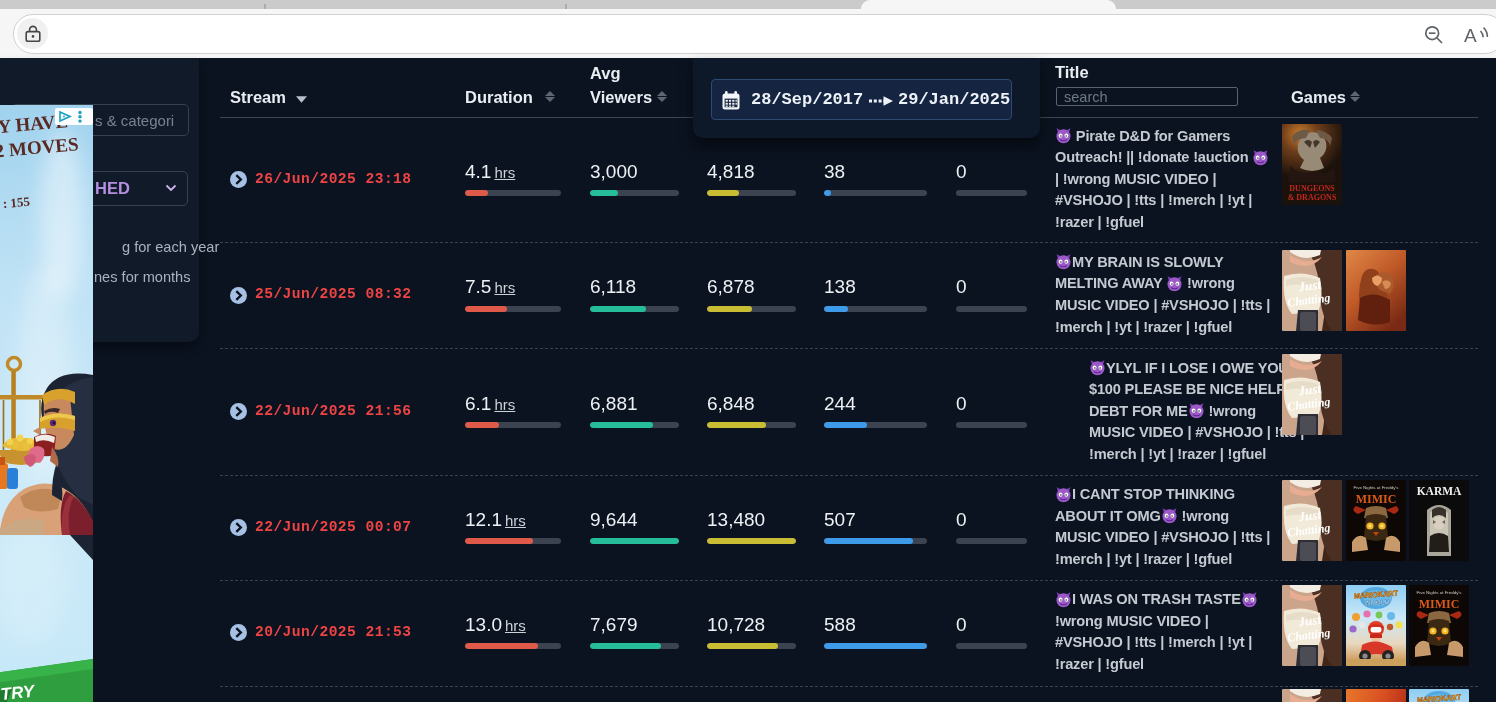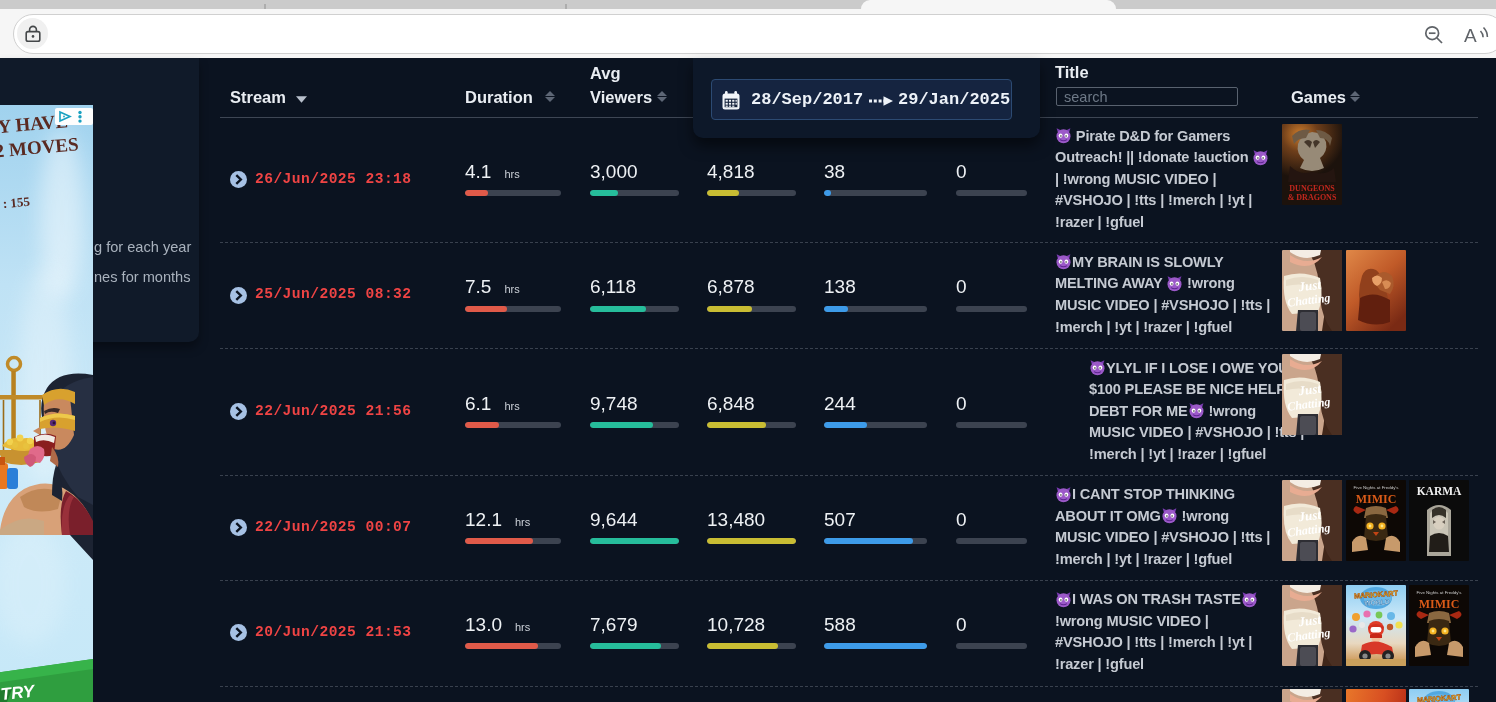--- a/index.html
+++ b/index.html
@@ -108,6 +108,9 @@
 
   <div class="abs" id="page">
     <div class="abs" id="sidepanel"></div>
+    <div class="abs sideinput" id="sidesearch">
+        <span>s &amp; categori</span>
+      </div>
     <div class="abs sidenote" style="left:94px; top:181px;">g for each year</div>
     <div class="abs sidenote" style="left:94px; top:211px;">nes for months</div>
 

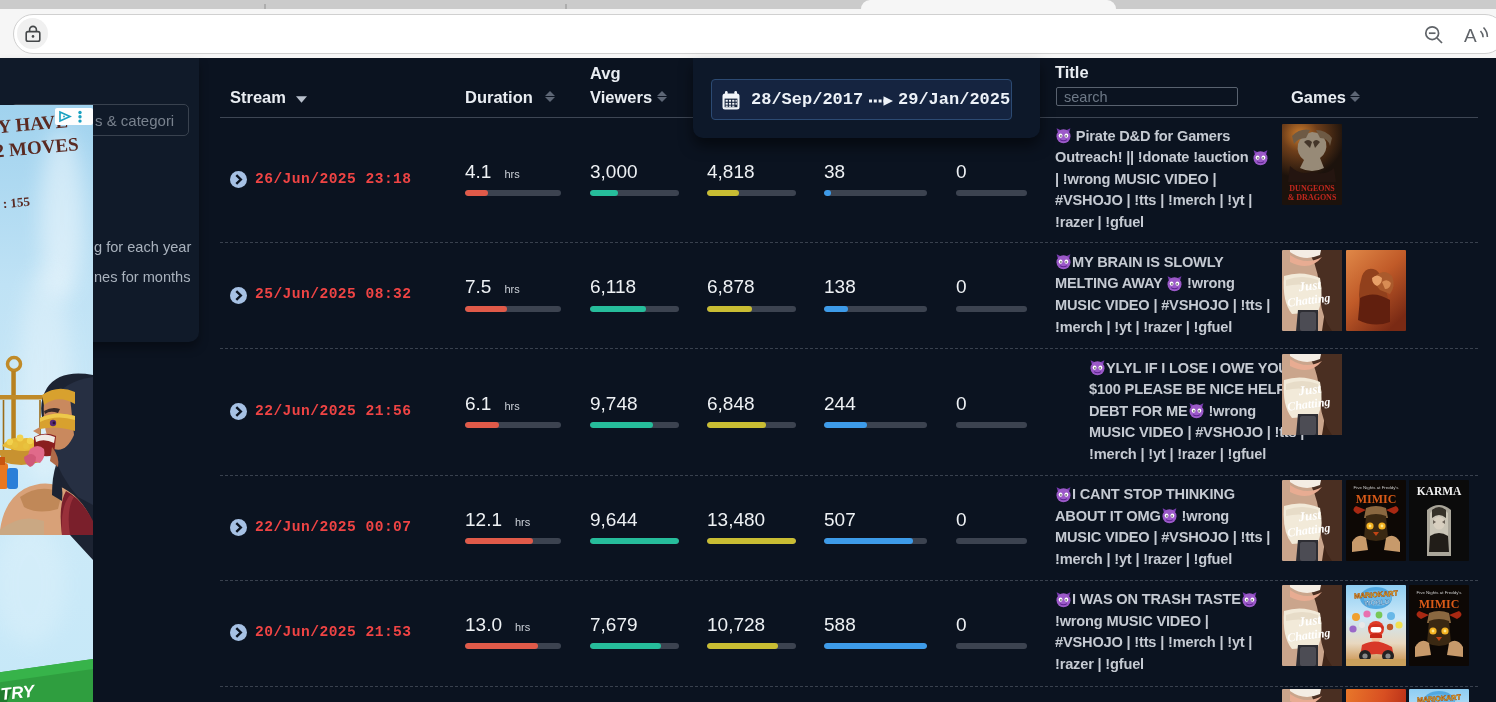--- a/index.html
+++ b/index.html
@@ -55,7 +55,7 @@
     color:#ef4444; white-space:pre; }
   .metric { position:absolute; }
   .metric .val { font-size:19px; color:#eef1f4; white-space:nowrap; height:24px; }
-  .metric .val small { font-size:11px; font-weight:normal; color:#cdd2d9; margin-left:13px; }
+  .metric .val small { font-size:15px; font-weight:normal; color:#cdd2d9; margin-left:3px;text-decoration:underline; }
   .bar { position:absolute; height:6px; border-radius:3px; background:#3c4350; overflow:hidden; }
   .fill { position:absolute; left:0; top:0; height:6px; border-radius:3px; }
   .f-red { background:#e05a49; }

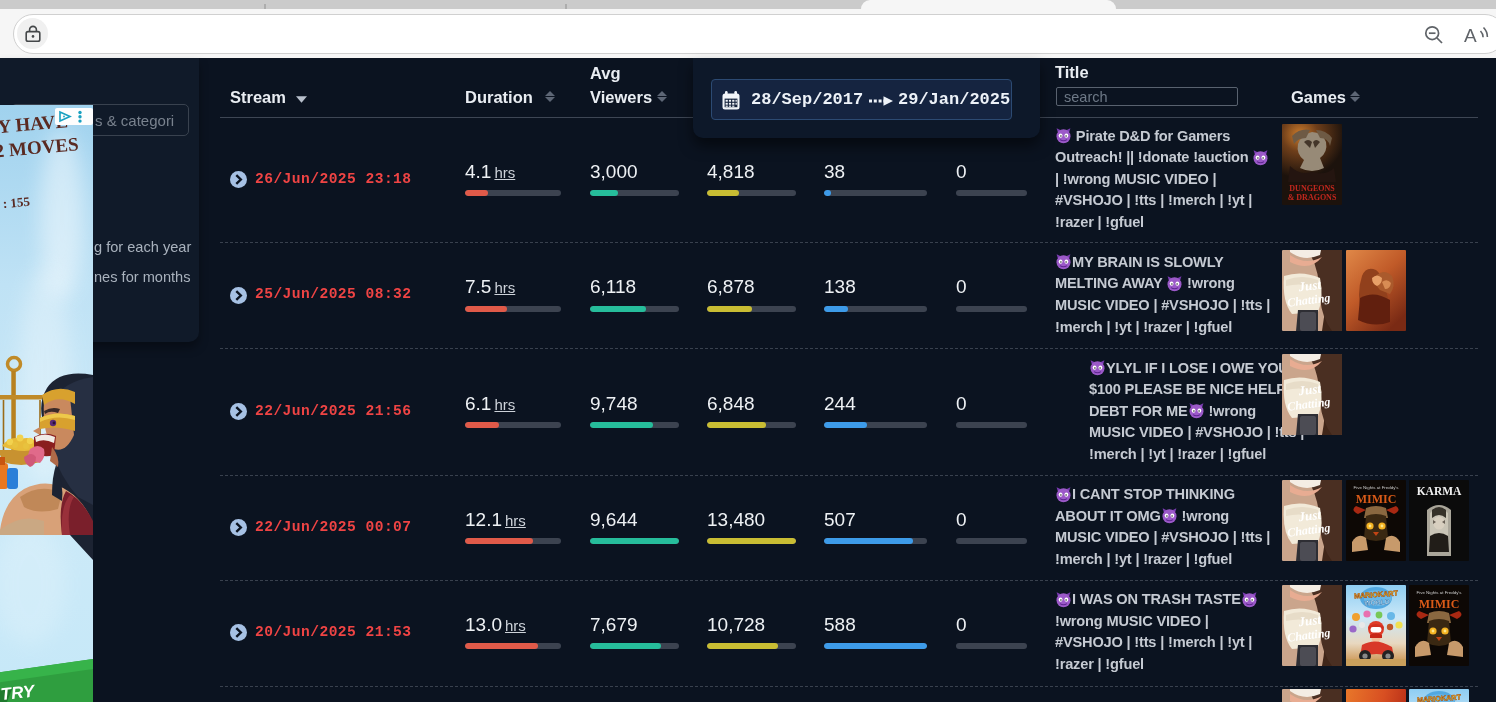--- a/index.html
+++ b/index.html
@@ -111,6 +111,12 @@
     <div class="abs sideinput" id="sidesearch">
         <span>s &amp; categori</span>
       </div>
+    <div class="abs sideinput" id="sideselect">
+      <span class="seltext">HED</span>
+      <svg style="position:absolute; right:10px; top:12px;" width="12" height="8" viewBox="0 0 12 8">
+        <path d="M1.5 1.5 L6 6 L10.5 1.5" fill="none" stroke="#cdb6ea" stroke-width="1.8"></path>
+      </svg>
+    </div>
     <div class="abs sidenote" style="left:94px; top:181px;">g for each year</div>
     <div class="abs sidenote" style="left:94px; top:211px;">nes for months</div>
 

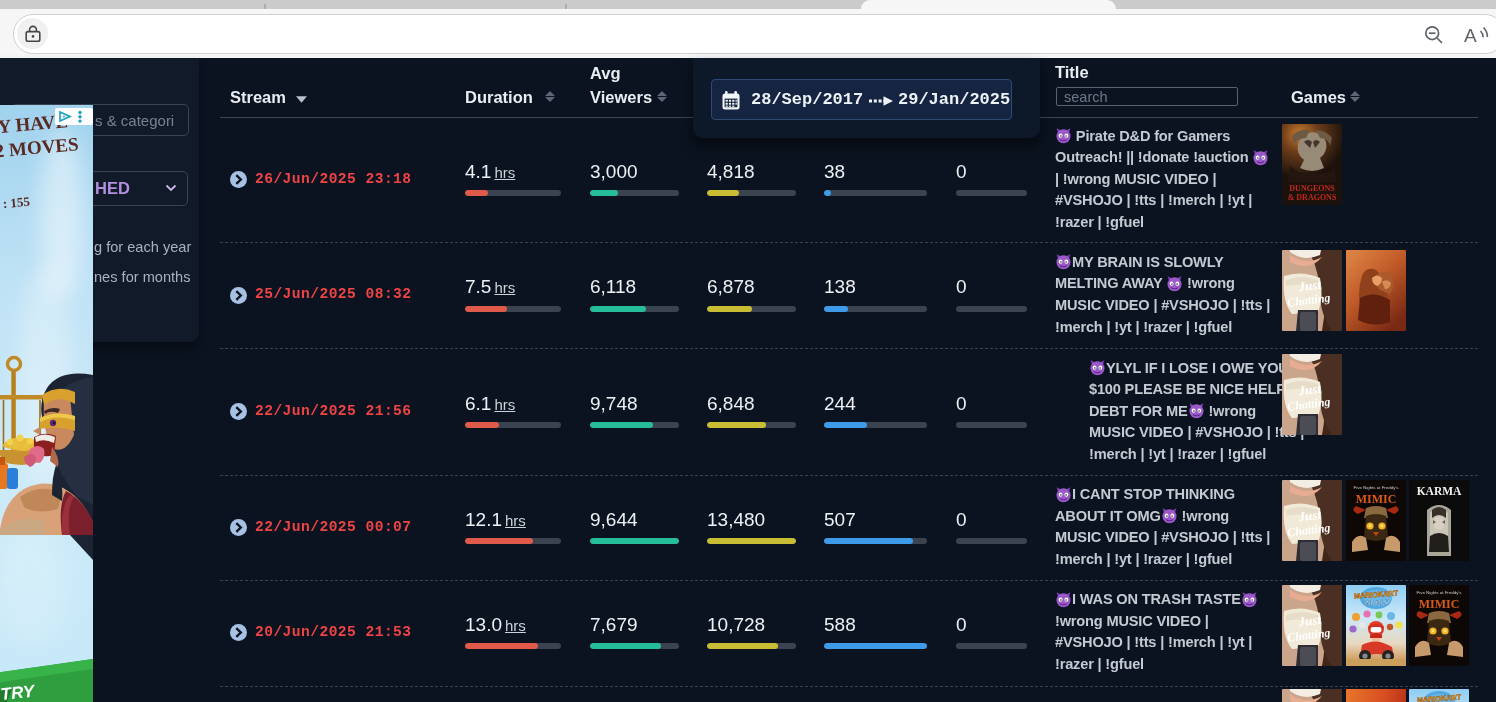--- a/index.html
+++ b/index.html
@@ -117,7 +117,7 @@
         <path d="M1.5 1.5 L6 6 L10.5 1.5" fill="none" stroke="#cdb6ea" stroke-width="1.8"></path>
       </svg>
     </div>
-    <div class="abs sidenote" style="left:94px; top:181px;">g for each year</div>
+    <div class="abs sidenote" style="left:94px; top:181px;padding-left:28px;">g for each year</div>
     <div class="abs sidenote" style="left:94px; top:211px;">nes for months</div>
 
     <div class="abs th" style="left:230px; top:30px;">Stream</div>

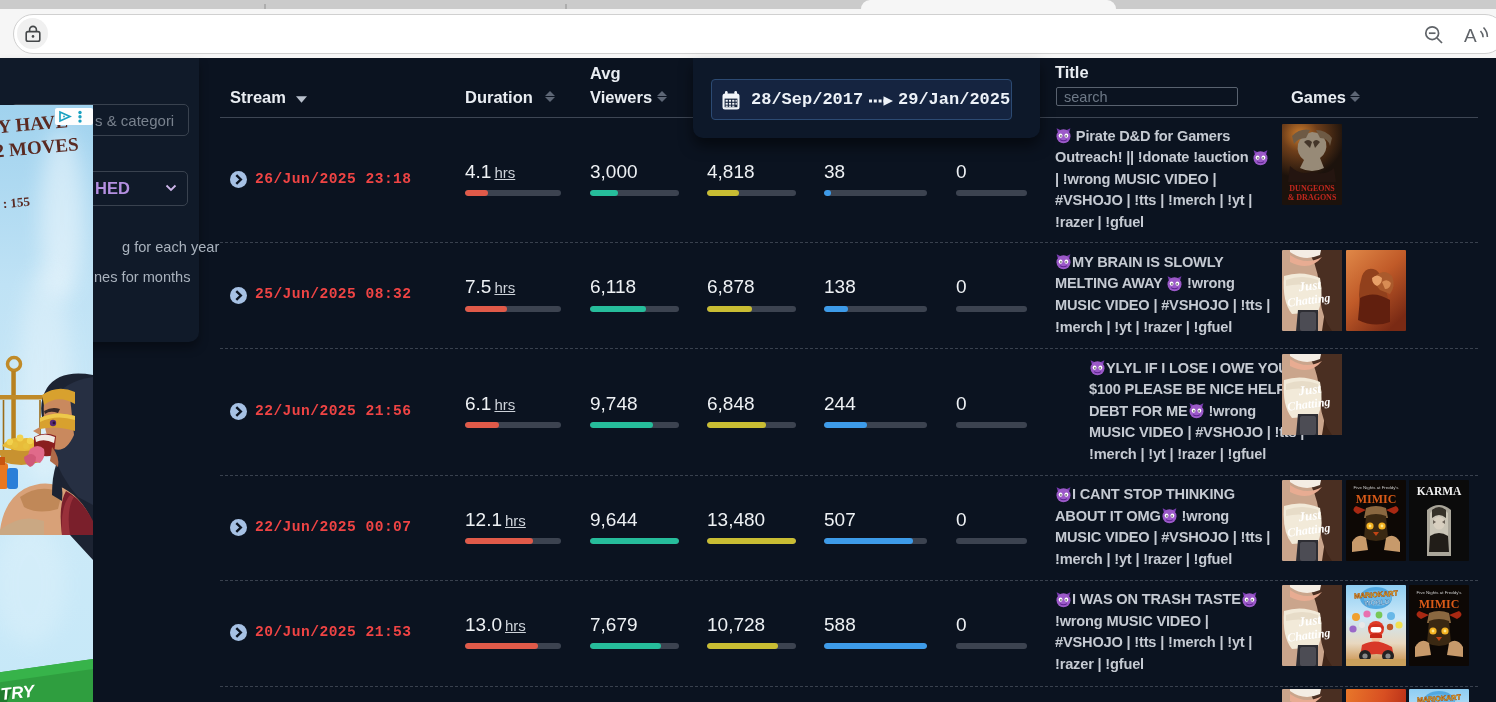--- a/index.html
+++ b/index.html
@@ -298,7 +298,7 @@
         </div>
     </div>
     <div class="abs metric" style="left:590px; top:290px; width:127px;">
-    <div class="val" style="position:absolute; top:44.5px;">9,748</div>
+    <div class="val" style="position:absolute; top:44.5px;">6,881</div>
     <div class="bar" style="left:0; top:74px; width:89px;">
           <div class="fill f-teal" style="width:71.3%;"></div>
         </div>

